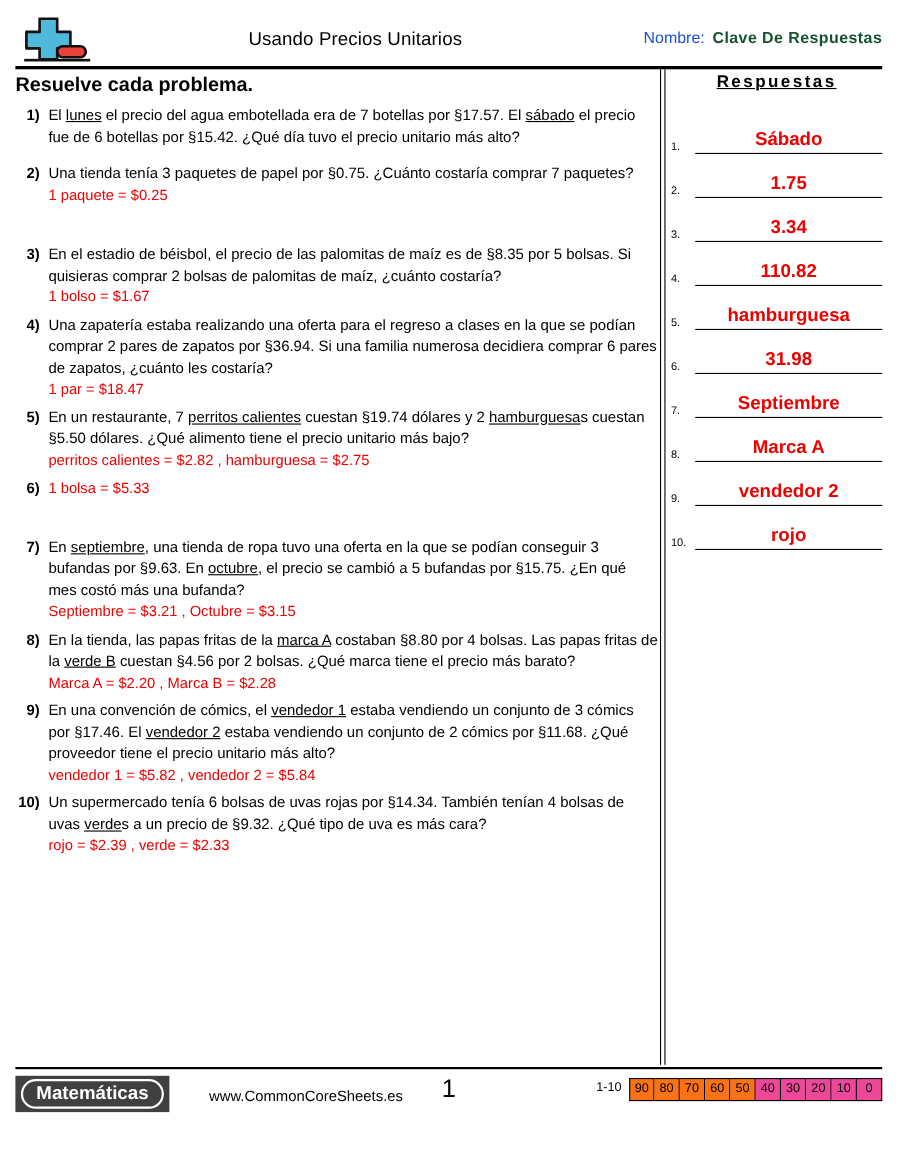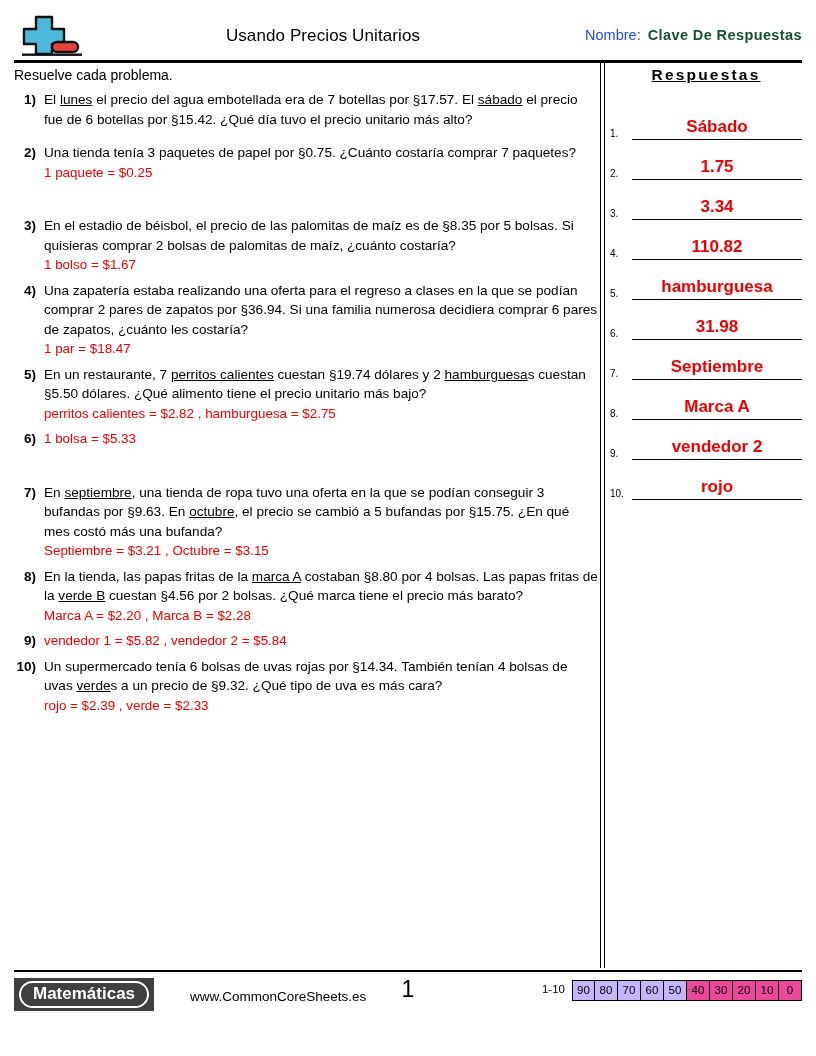--- a/index.html
+++ b/index.html
@@ -76,8 +76,8 @@
   }
 
   .instructions {
-    font-size: 14px;
-    font-weight: normal;
+    font-size: 18px;
+    font-weight: bold;
     margin: 4px 0 7px 0;
   }
 

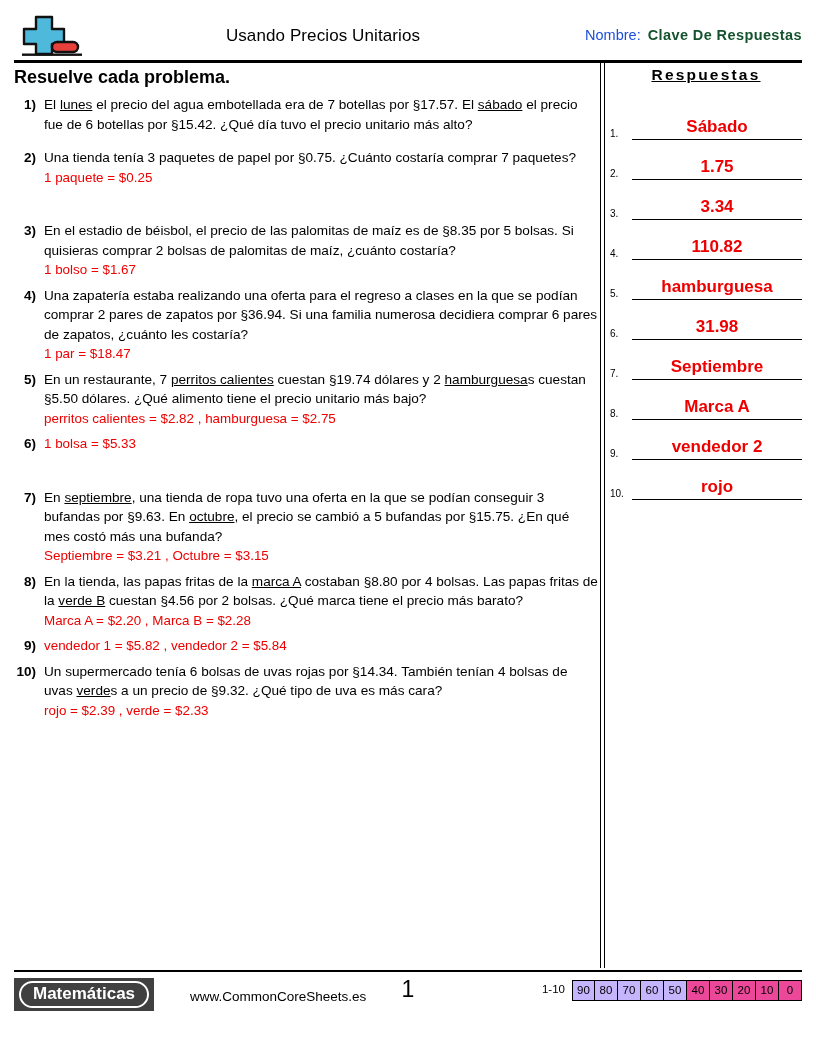--- a/index.html
+++ b/index.html
@@ -287,6 +287,7 @@
           <div class="problem gap-sm">
             <div class="p-num">9)</div>
             <div class="p-body">
+              <div class="p-text">En una convención de cómics, el <u>vendedor 1</u> estaba vendiendo un conjunto de 3 cómics por §17.46. El <u>vendedor 2</u> estaba vendiendo un conjunto de 2 cómics por §11.68. ¿Qué proveedor tiene el precio unitario más alto?</div>
               <div class="p-answer">vendedor 1 = $5.82 , vendedor 2 = $5.84</div>
             </div>
           </div>

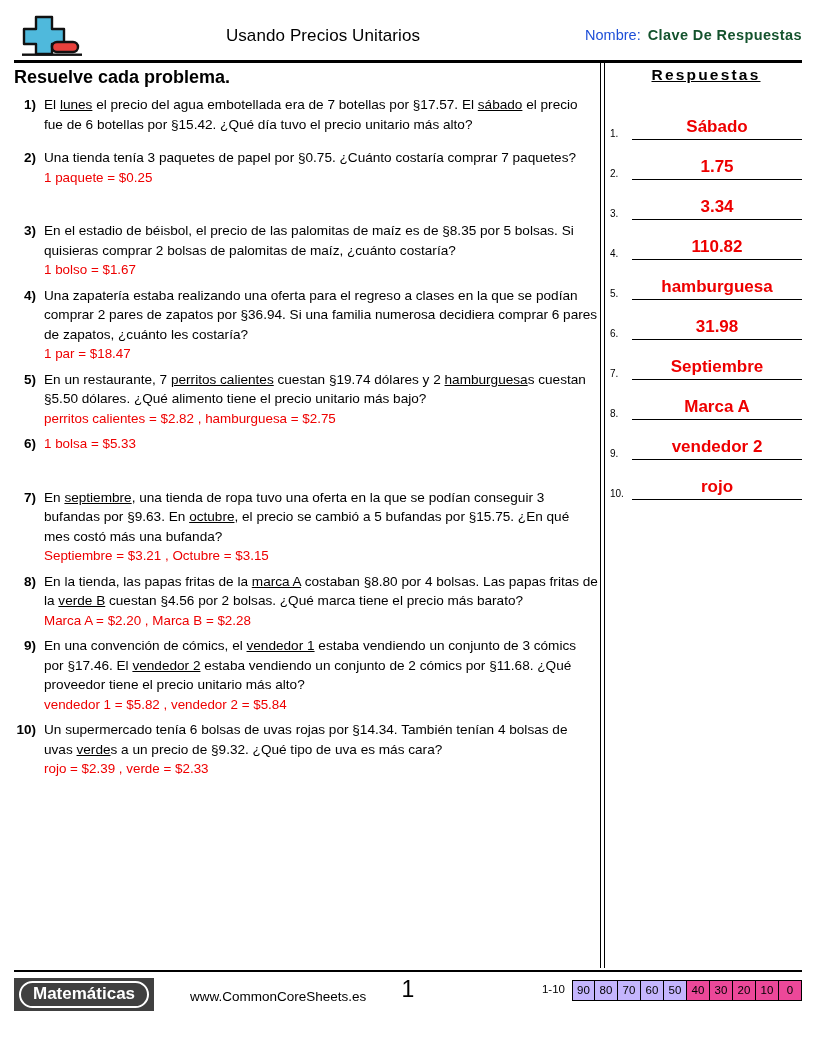--- a/index.html
+++ b/index.html
@@ -198,7 +198,7 @@
     text-align: center;
     line-height: 15px;
     padding: 2px 2px;
-    background: #c4b5fd;
+    background: #f97316;
   }
   .scale-box:first-child { border-left: 1px solid #000; }
   .scale-box.hl { background: #ec4899; }

